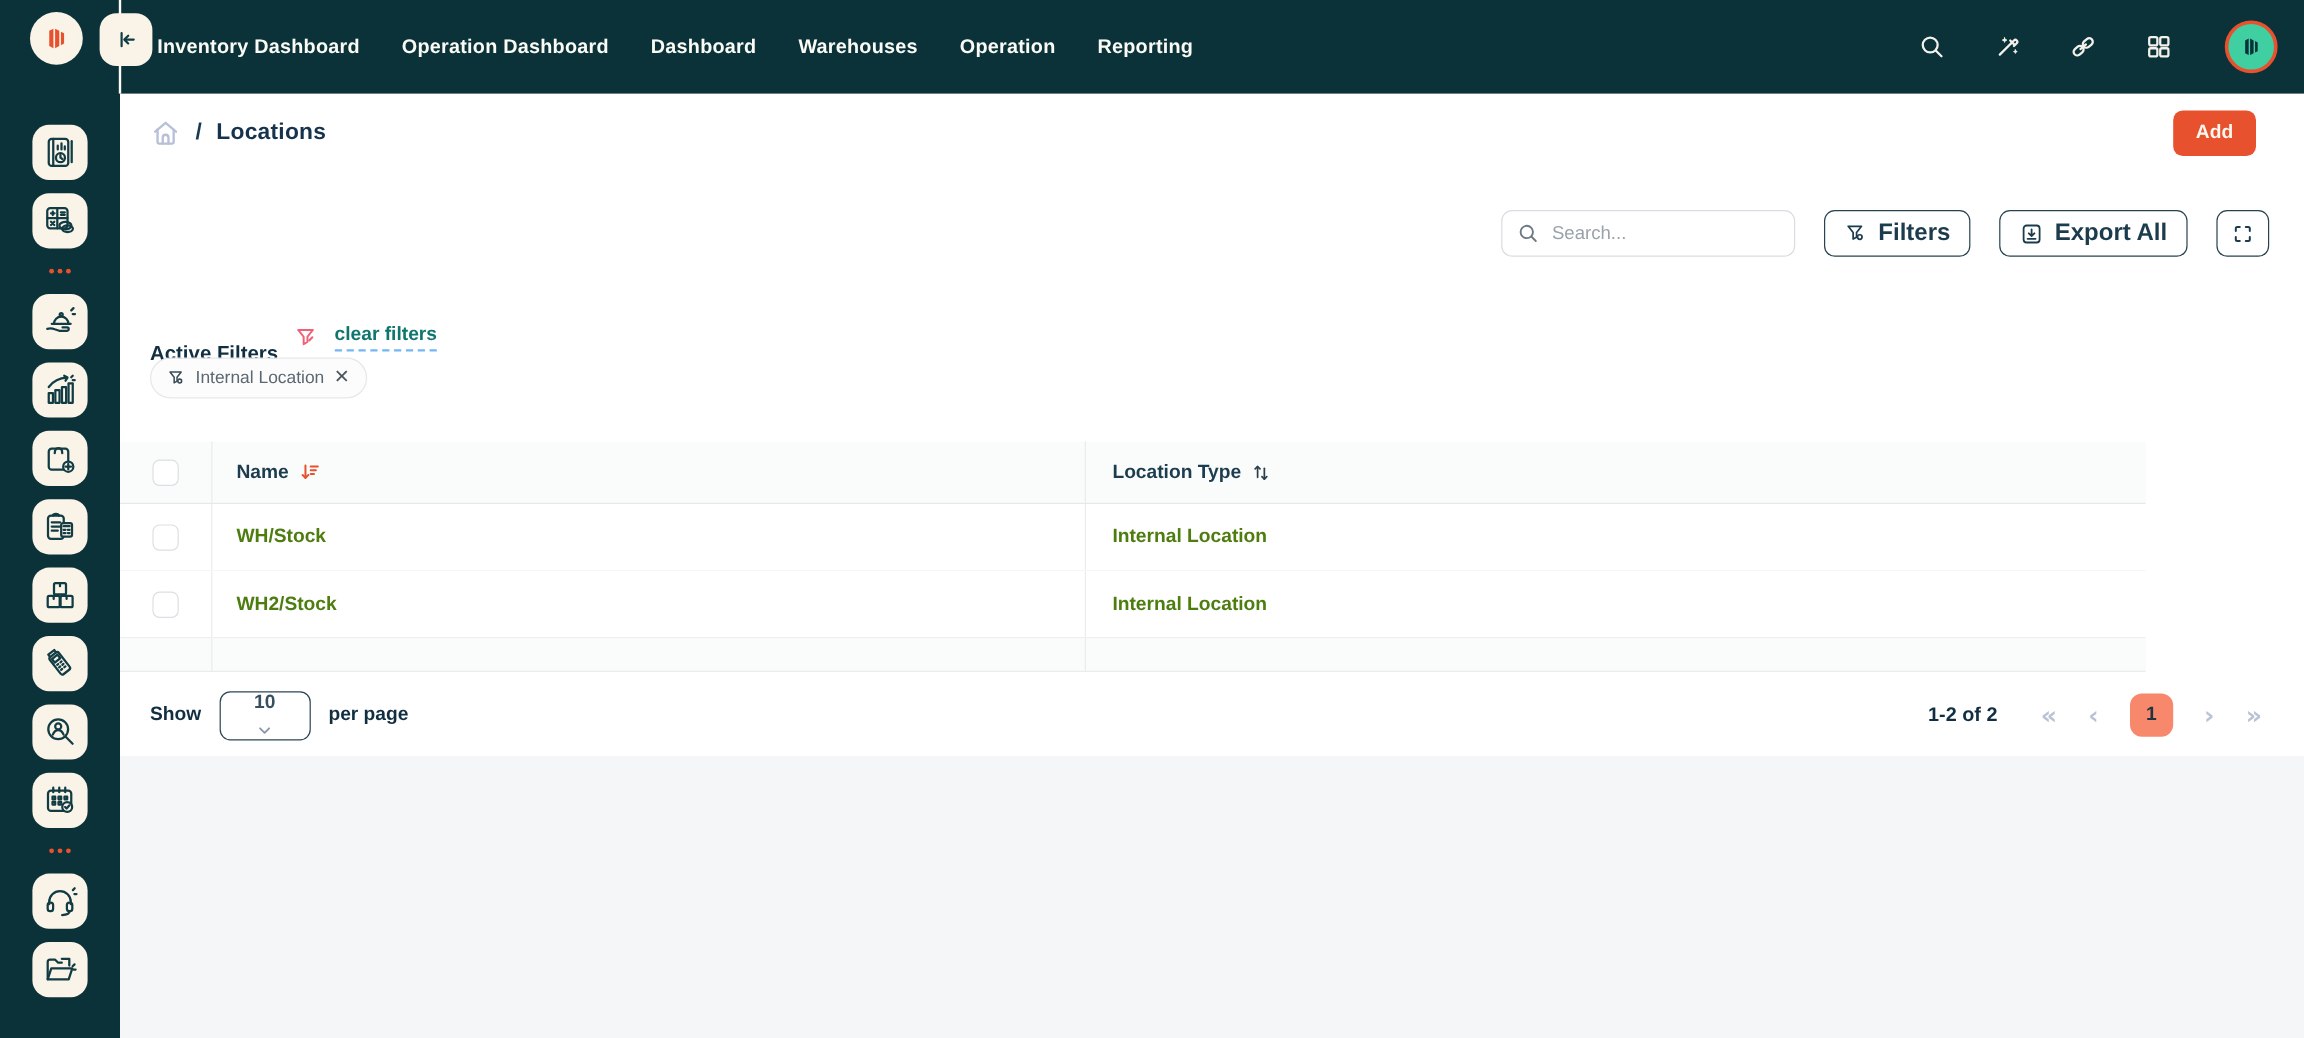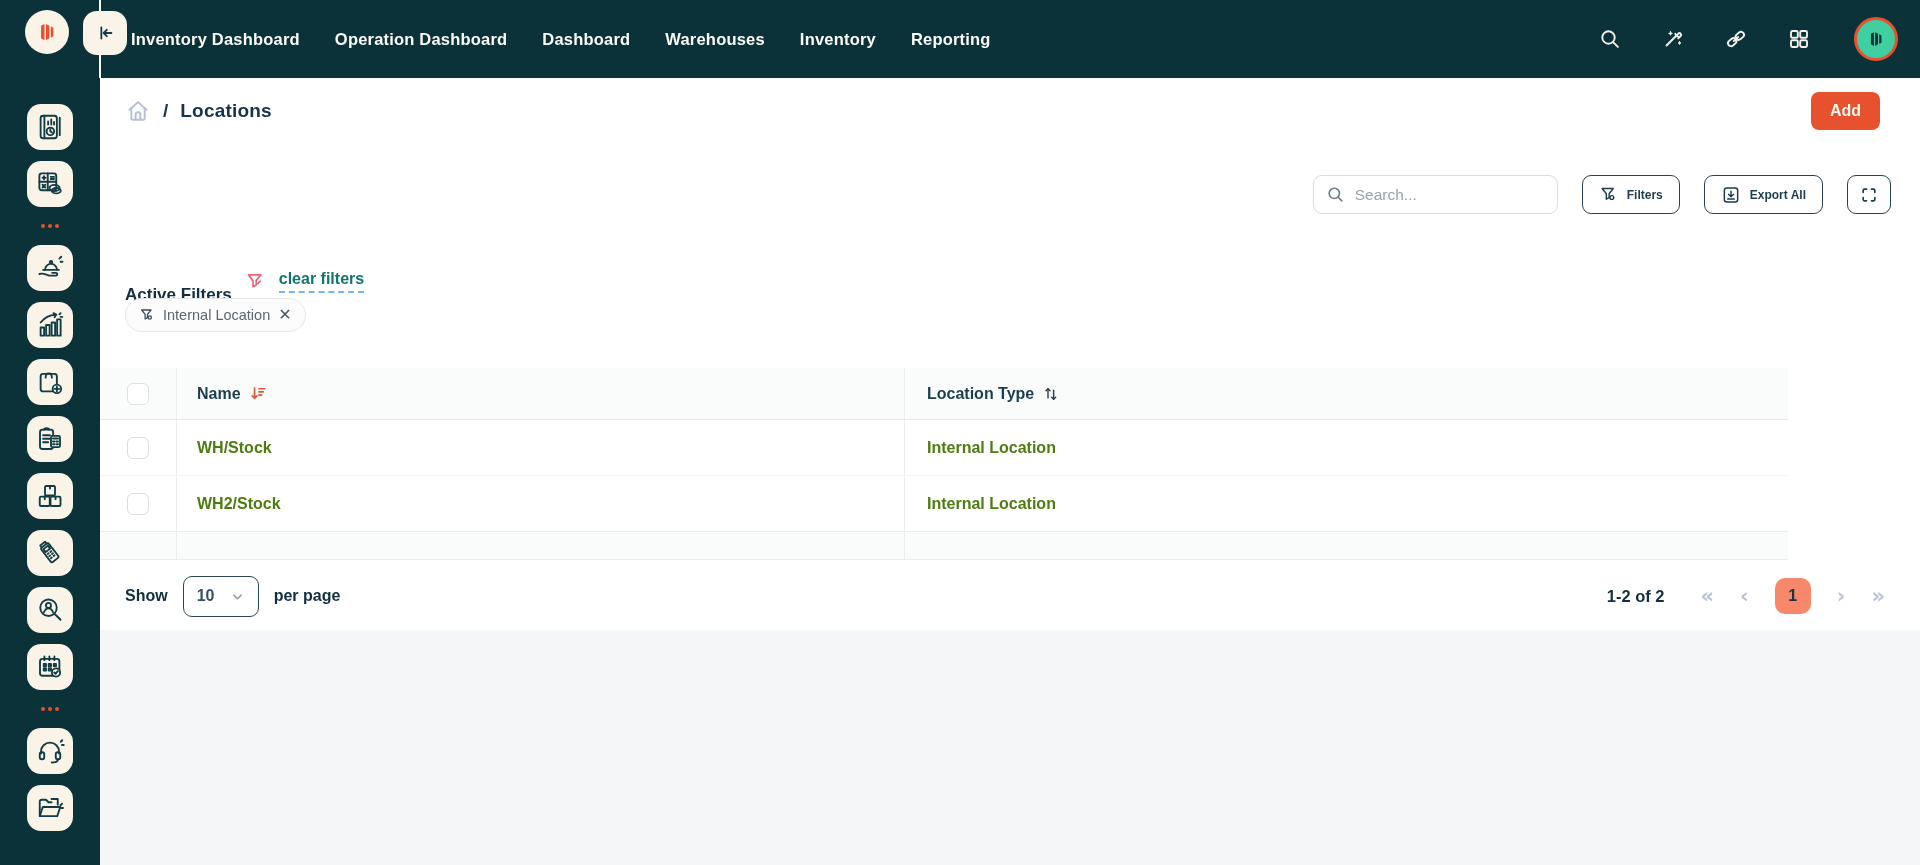--- a/index.html
+++ b/index.html
@@ -299,7 +299,7 @@
     <span class="nav-item">Operation Dashboard</span>
     <span class="nav-item">Dashboard</span>
     <span class="nav-item">Warehouses</span>
-    <span class="nav-item">Inventory</span>
+    <span class="nav-item">Operation</span>
     <span class="nav-item">Reporting</span>
   </nav>
   <div class="topbar-right">

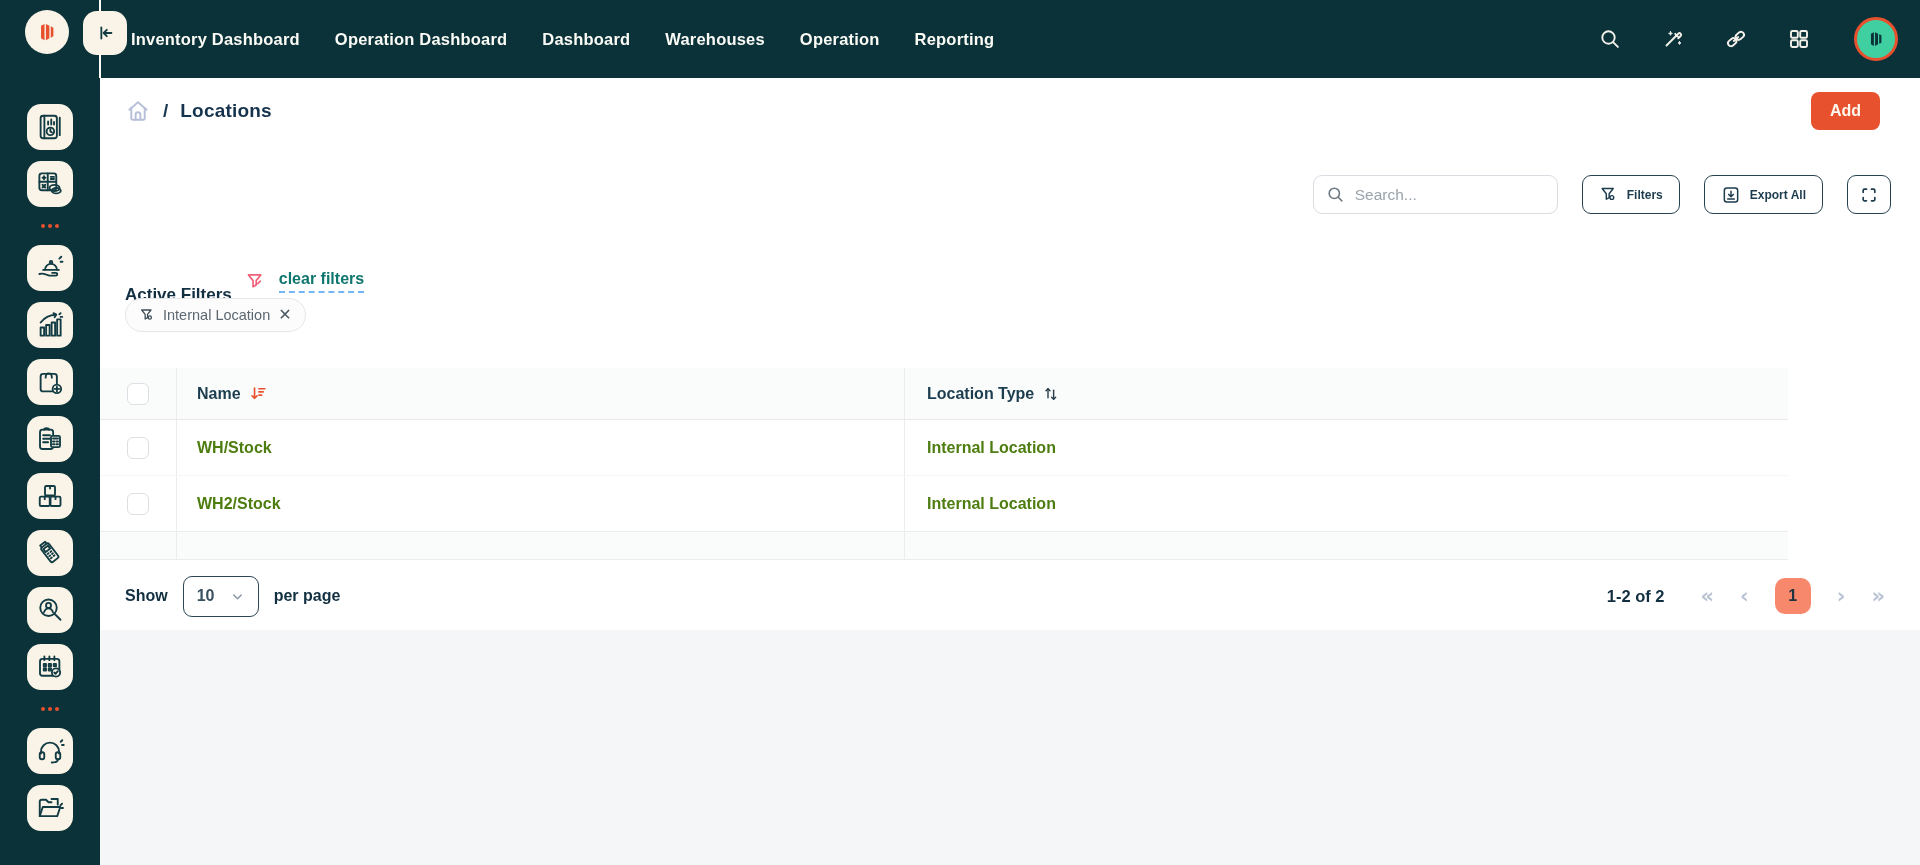--- a/index.html
+++ b/index.html
@@ -82,7 +82,7 @@
   .tool-btn {
     height:39px; border:1.6px solid #27434f; border-radius:9px; background:#fff;
     display:flex; align-items:center; gap:9px; padding:0 16px;
-    font-size:12px; font-weight:700; color:#1c3c4d; cursor:pointer; font-family:inherit;
+    font-size:20px; font-weight:700; color:#1c3c4d; cursor:pointer; font-family:inherit;
   }
   .tool-btn svg { color:#1c3c4d; }
   .square-btn { width:44px; justify-content:center; padding:0; }

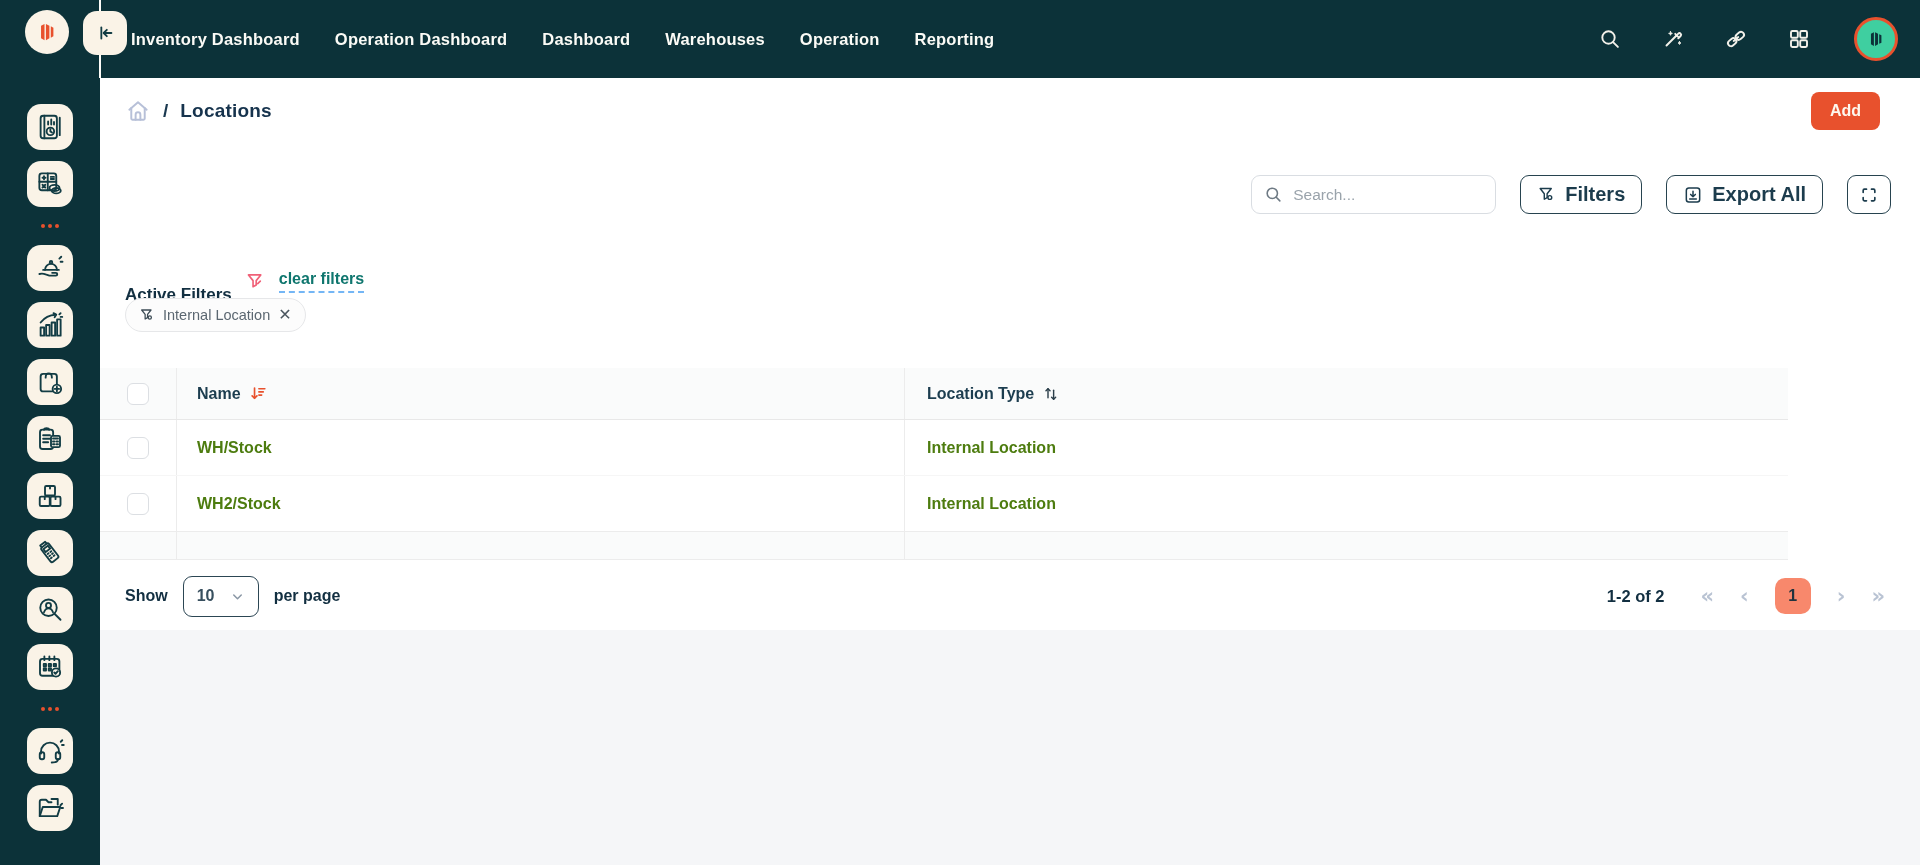--- a/index.html
+++ b/index.html
@@ -129,7 +129,7 @@
   .page-select {
     margin:0 15px; width:76px; height:41px; border:1.6px solid #2c4654; border-radius:9px;
     display:flex; align-items:center; justify-content:space-between; padding:0 13px;
-    cursor:pointer; background:#fff;
+    cursor:pointer; background:#fff;flex-direction:column;
   }
   .page-select .val { font-size:16px; font-weight:600; color:#374f5e; }
   .page-select svg { color:#8a97a5; }

